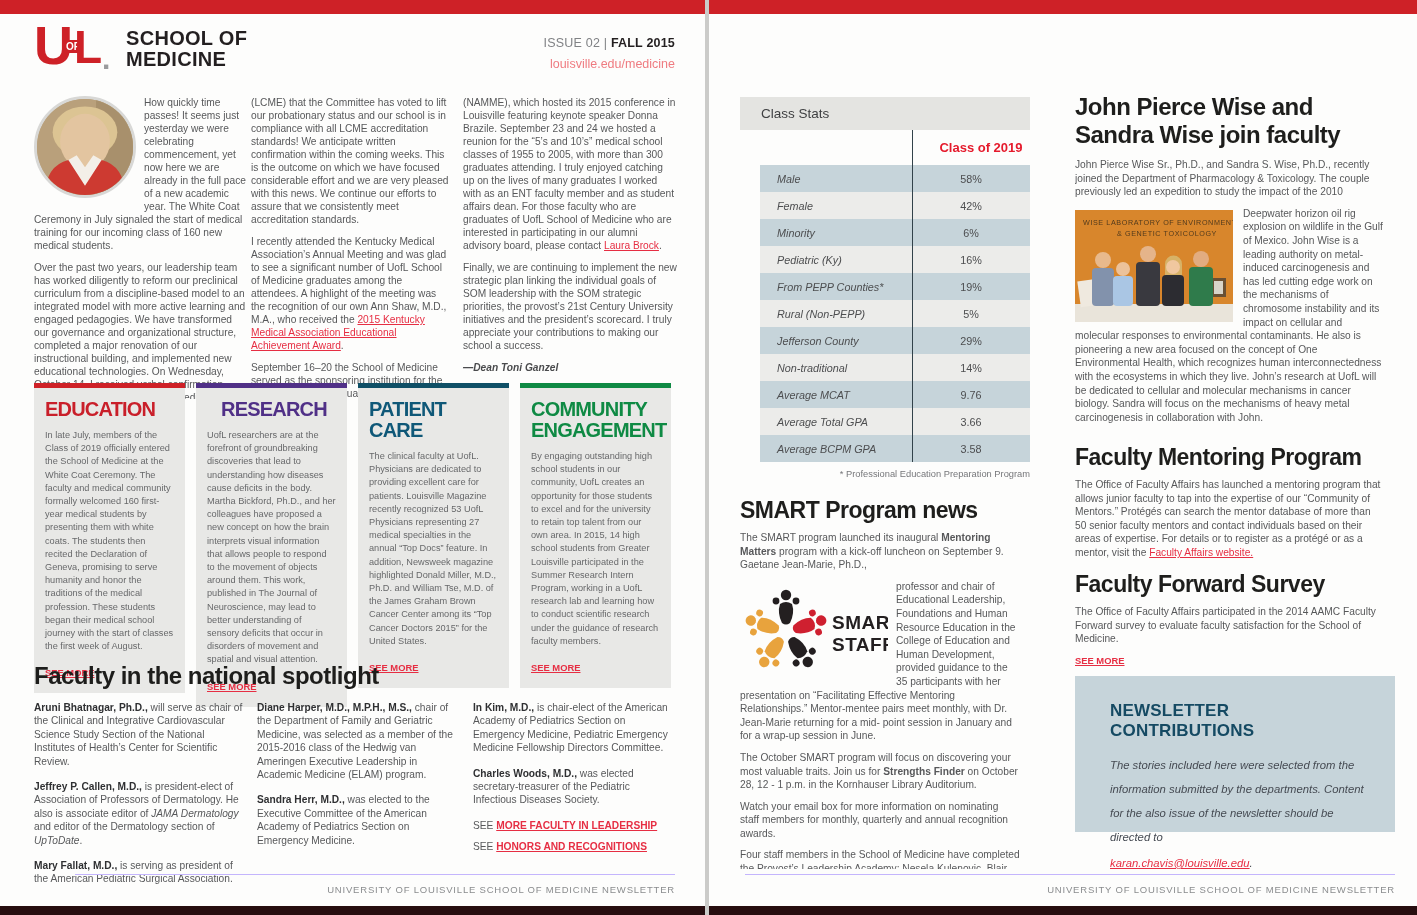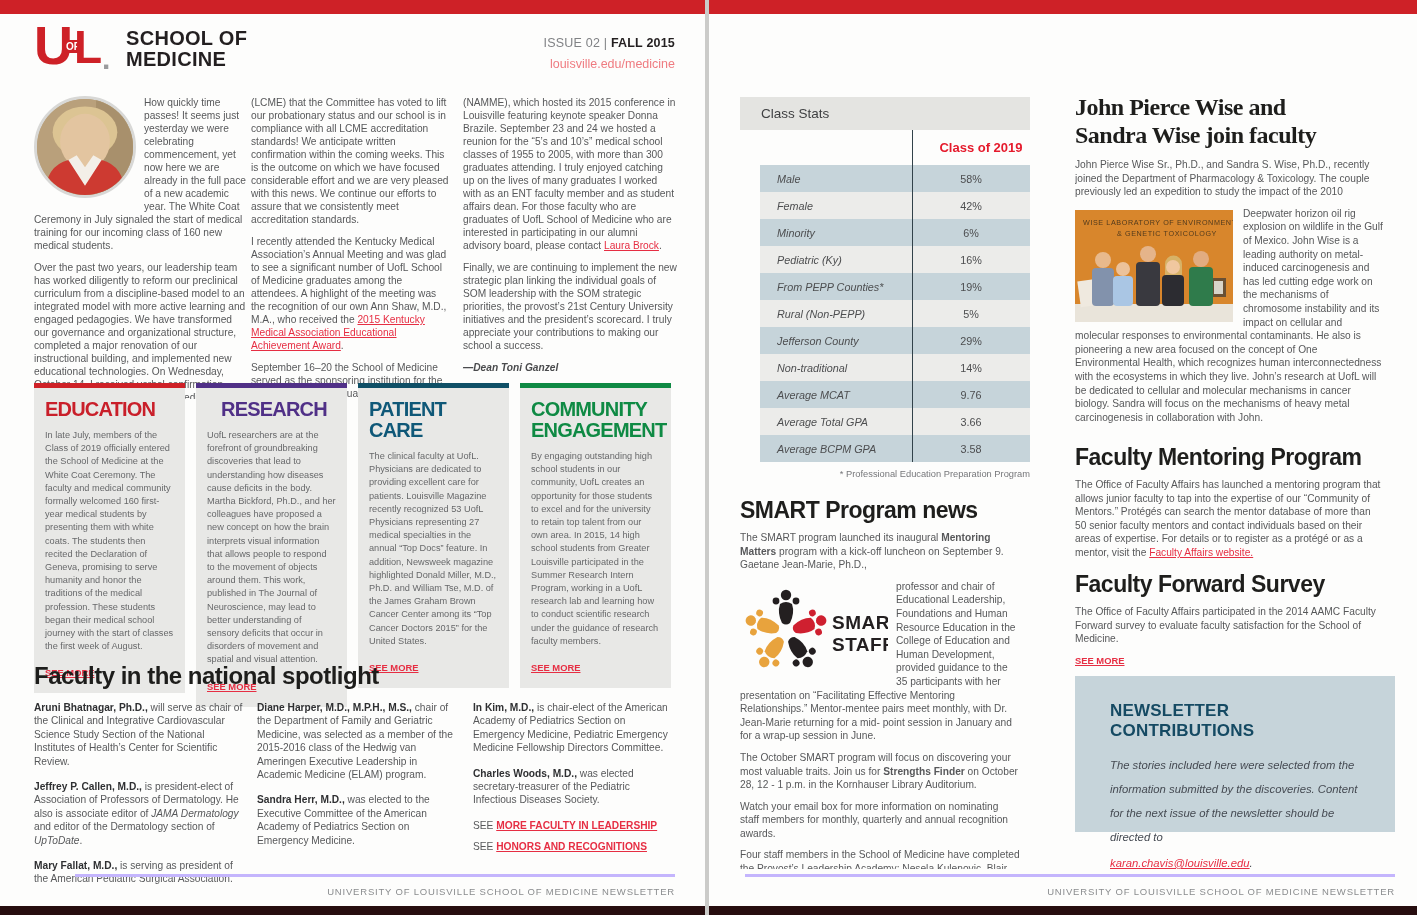--- a/index.html
+++ b/index.html
@@ -90,7 +90,7 @@
 
   
   .wise{position:absolute;left:1075px;top:93px;width:321px;height:349px;overflow:hidden;}
-  .wise-heading{font-size:24px;line-height:28px;font-weight:bold;color:#1e1e1c;letter-spacing:-0.5px;margin:0 0 9px 0;font-family:Liberation Serif, serif;}
+  .wise-heading{font-size:24px;line-height:28px;font-weight:bold;color:#1e1e1c;letter-spacing:-0.5px;margin:0 0 9px 0;}
   .wise-photo{float:left;width:158px;height:112px;margin:3px 10px 3px 0;}
   .wise-photo svg{display:block;width:100%;height:100%;font-family:"Liberation Sans",sans-serif;}
   .mentoring{position:absolute;left:1075px;top:444px;width:321px;height:125px;overflow:hidden;}

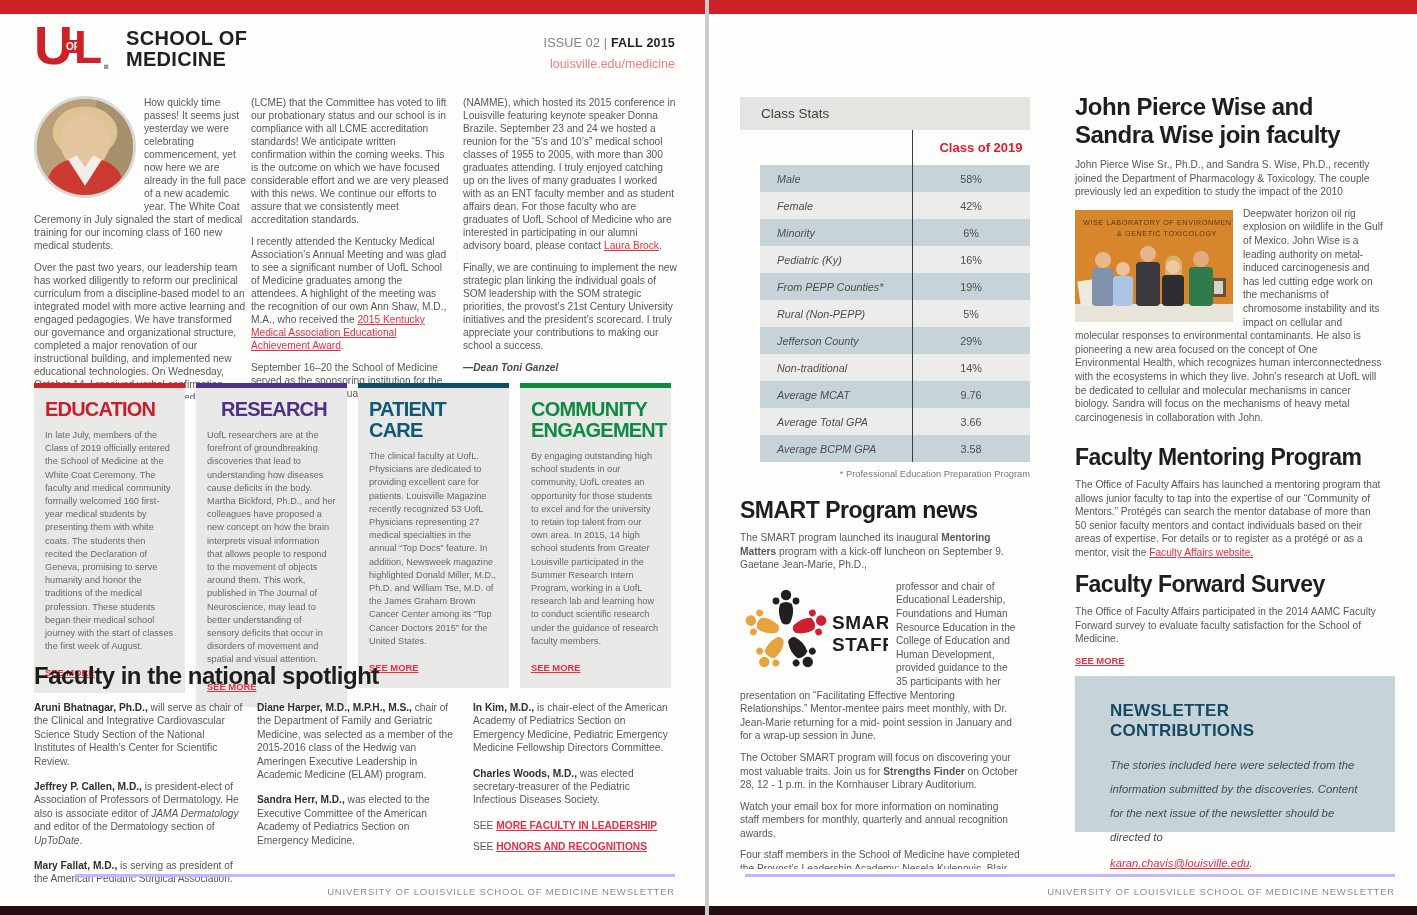--- a/index.html
+++ b/index.html
@@ -350,7 +350,7 @@
   <div class="contrib">
     <div class="contrib-h">NEWSLETTER CONTRIBUTIONS</div>
     <div class="contrib-text">
-      <span>The stories included here were selected from the information submitted by the discoveries. Content for the next issue of the newsletter should be directed to</span>
+      <span>The stories included here were selected from the information submitted by the departments. Content for the also issue of the newsletter should be directed to</span>
       <span class="contrib-email"><span class="rlink">karan.chavis@louisville.edu</span><span>.</span></span>
     </div>
   </div>

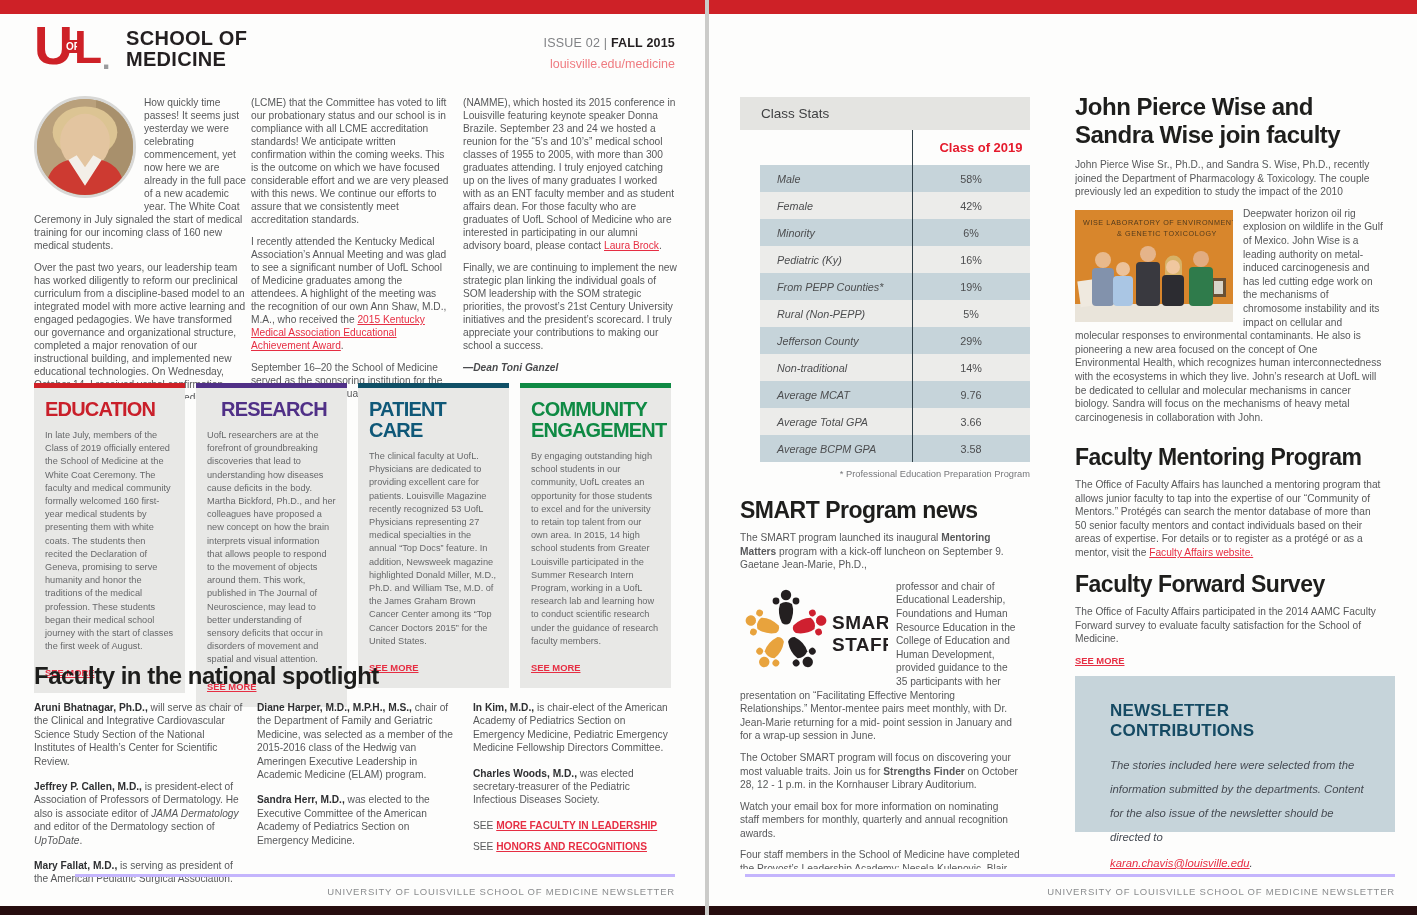--- a/index.html
+++ b/index.html
@@ -60,7 +60,7 @@
   .see-line .rlink{font-weight:bold;}
 
   
-  .page-footer{position:absolute;top:874px;border-top:3px solid #c4b5fd;padding-top:9px;
+  .page-footer{position:absolute;top:874px;border-top:1px solid #c4b5fd;padding-top:9px;
                font-size:9.5px;letter-spacing:0.8px;color:#8a8c8e;text-align:right;}
   .pf-left{left:75px;width:600px;}
   .pf-right{left:745px;width:650px;}

